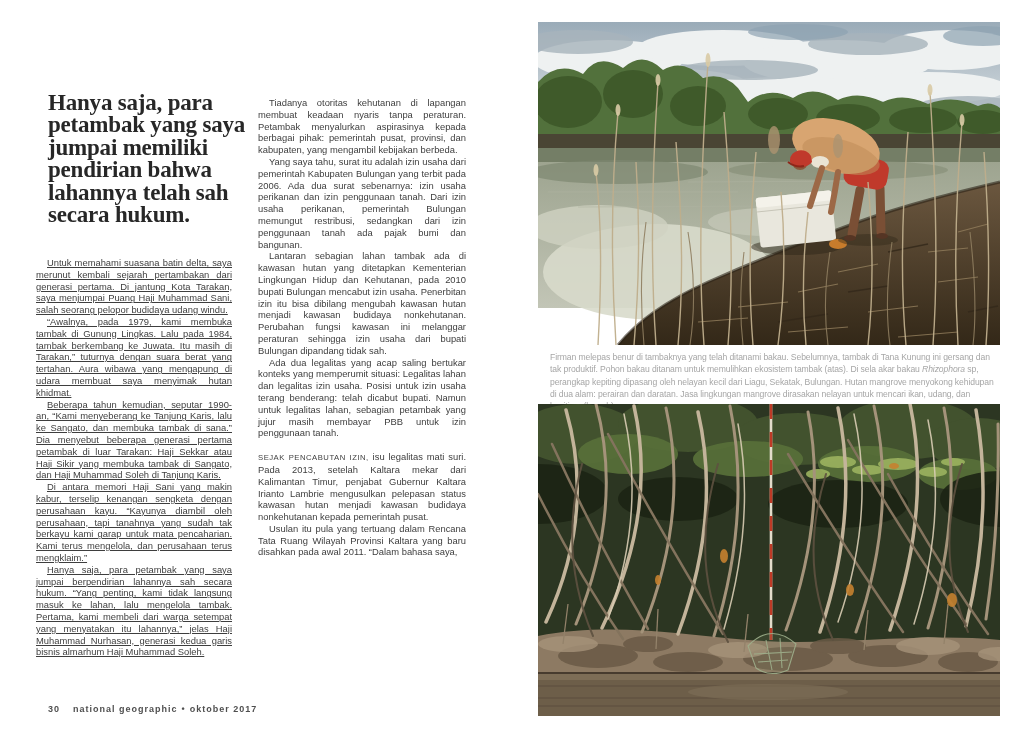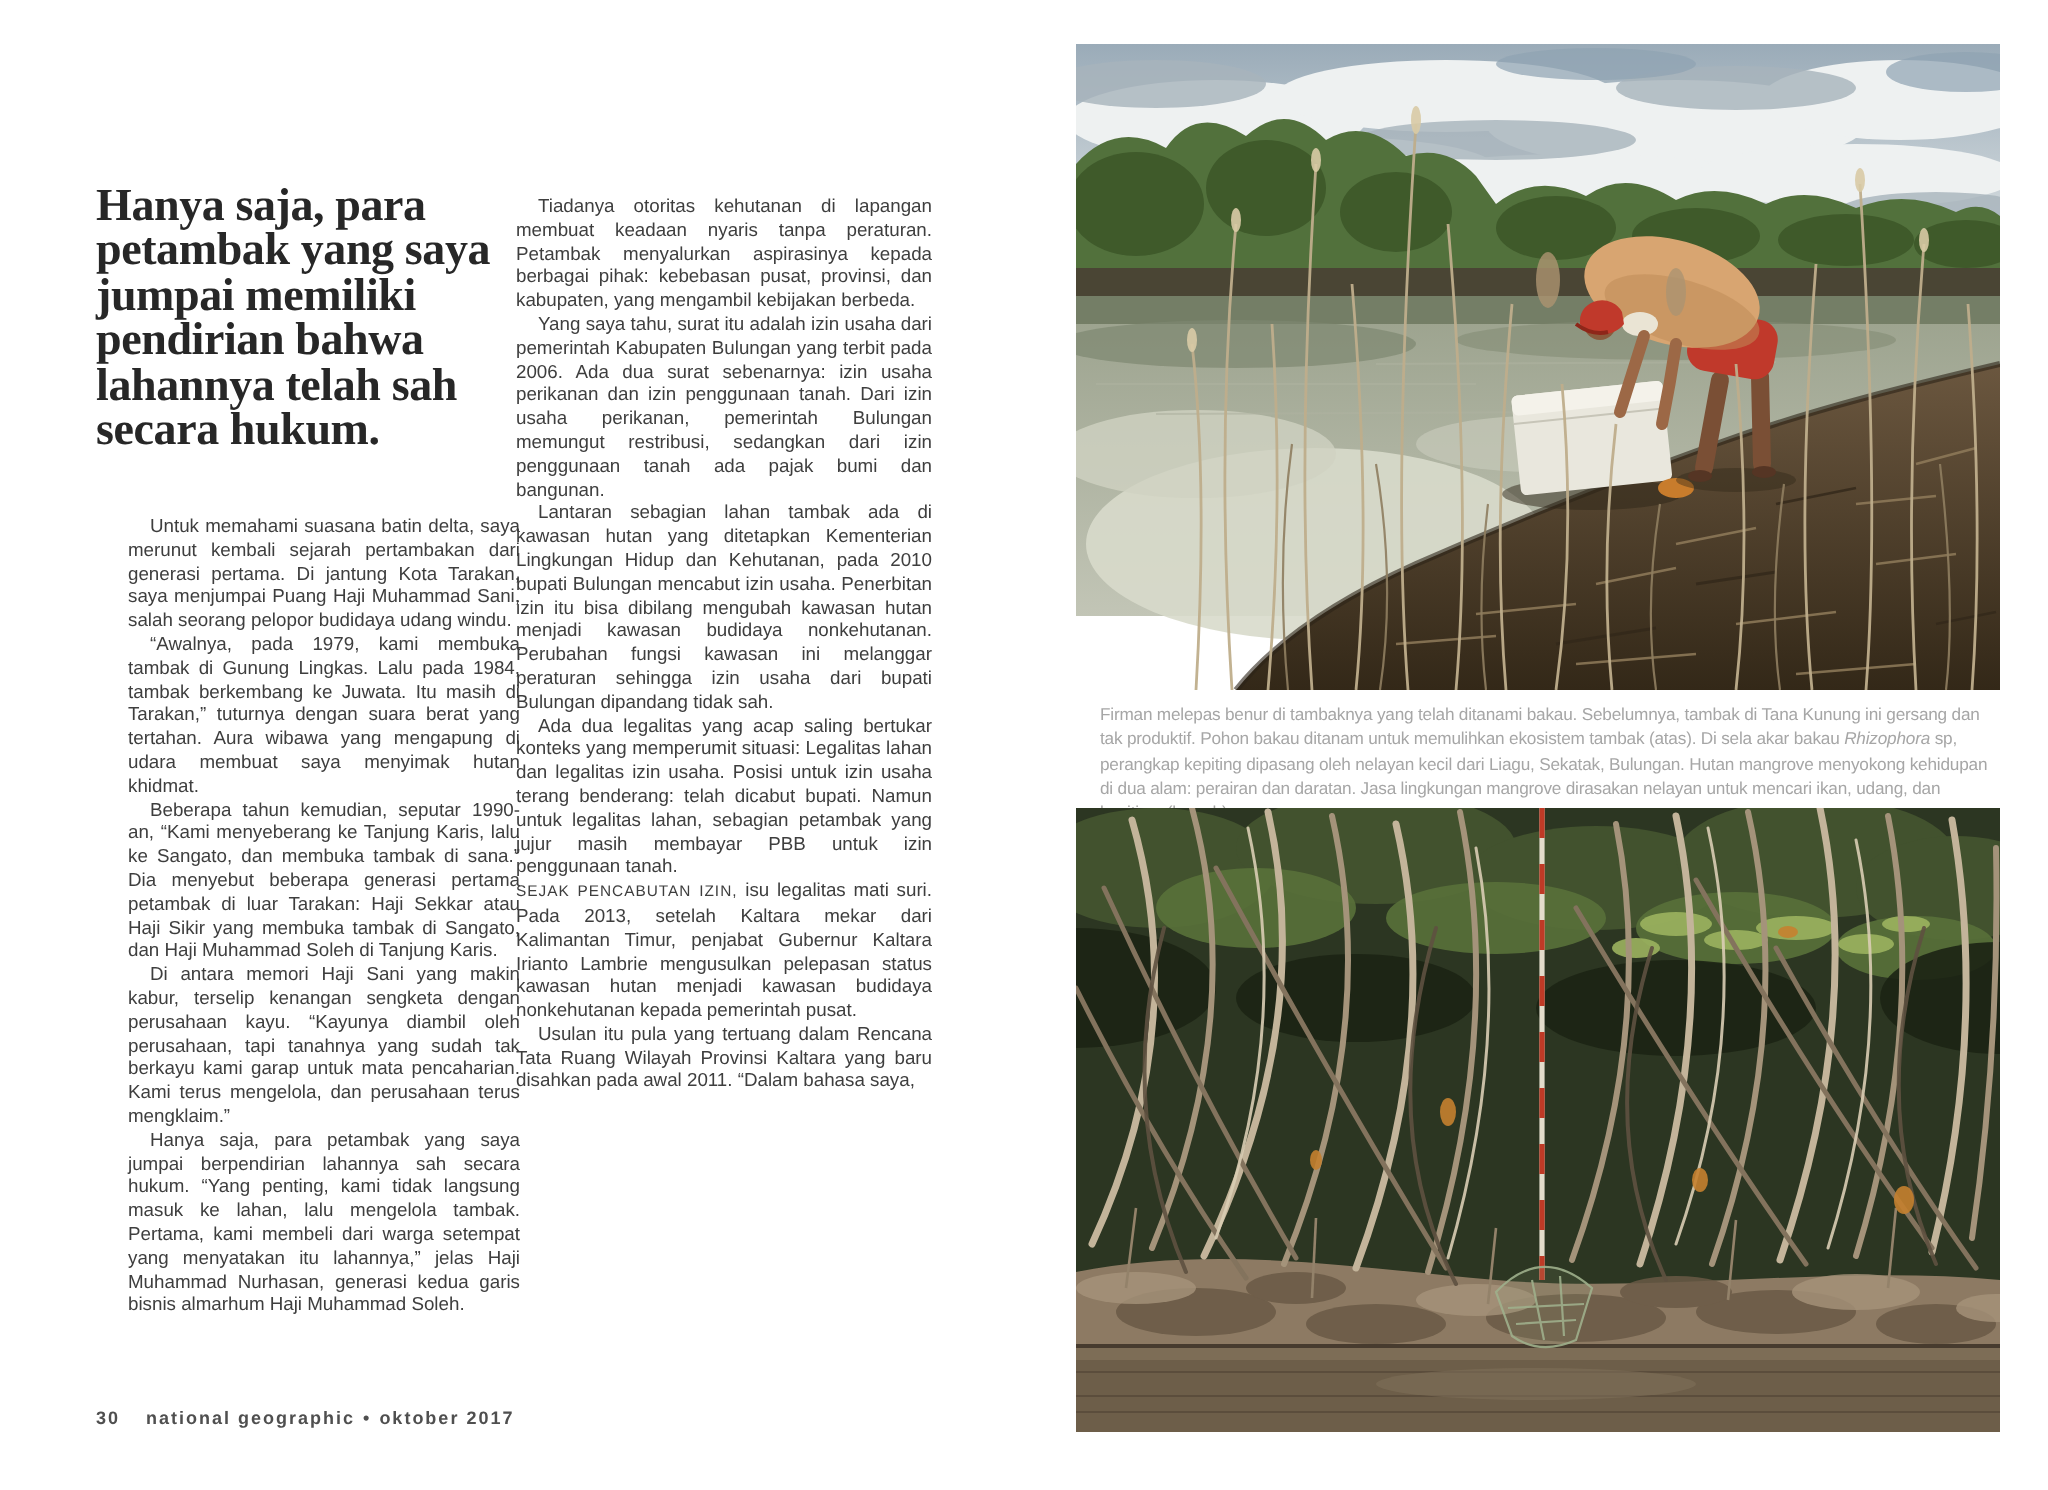--- a/index.html
+++ b/index.html
@@ -59,7 +59,7 @@
     </div>
 
     <div class="col col2">
-      <p>Tiadanya otoritas kehutanan di lapangan membuat keadaan nyaris tanpa peraturan. Petambak menyalurkan aspirasinya kepada berbagai pihak: kebebasan pusat, provinsi, dan kabupaten, yang mengambil kebijakan berbeda.</p>
+      <p>Tiadanya otoritas kehutanan di lapangan membuat keadaan nyaris tanpa peraturan. Petambak menyalurkan aspirasinya kepada berbagai pihak: pemerintah pusat, provinsi, dan kabupaten, yang mengambil kebijakan berbeda.</p>
       <p>Yang saya tahu, surat itu adalah izin usaha dari pemerintah Kabupaten Bulungan yang terbit pada 2006. Ada dua surat sebenarnya: izin usaha perikanan dan izin penggunaan tanah. Dari izin usaha perikanan, pemerintah Bulungan memungut restribusi, sedangkan dari izin penggunaan tanah ada pajak bumi dan bangunan.</p>
       <p>Lantaran sebagian lahan tambak ada di kawasan hutan yang ditetapkan Kementerian Lingkungan Hidup dan Kehutanan, pada 2010 bupati Bulungan mencabut izin usaha. Penerbitan izin itu bisa dibilang mengubah kawasan hutan menjadi kawasan budidaya nonkehutanan. Perubahan fungsi kawasan ini melanggar peraturan sehingga izin usaha dari bupati Bulungan dipandang tidak sah.</p>
       <p>Ada dua legalitas yang acap saling bertukar konteks yang memperumit situasi: Legalitas lahan dan legalitas izin usaha. Posisi untuk izin usaha terang benderang: telah dicabut bupati. Namun untuk legalitas lahan, sebagian petambak yang jujur masih membayar PBB untuk izin penggunaan tanah.</p>

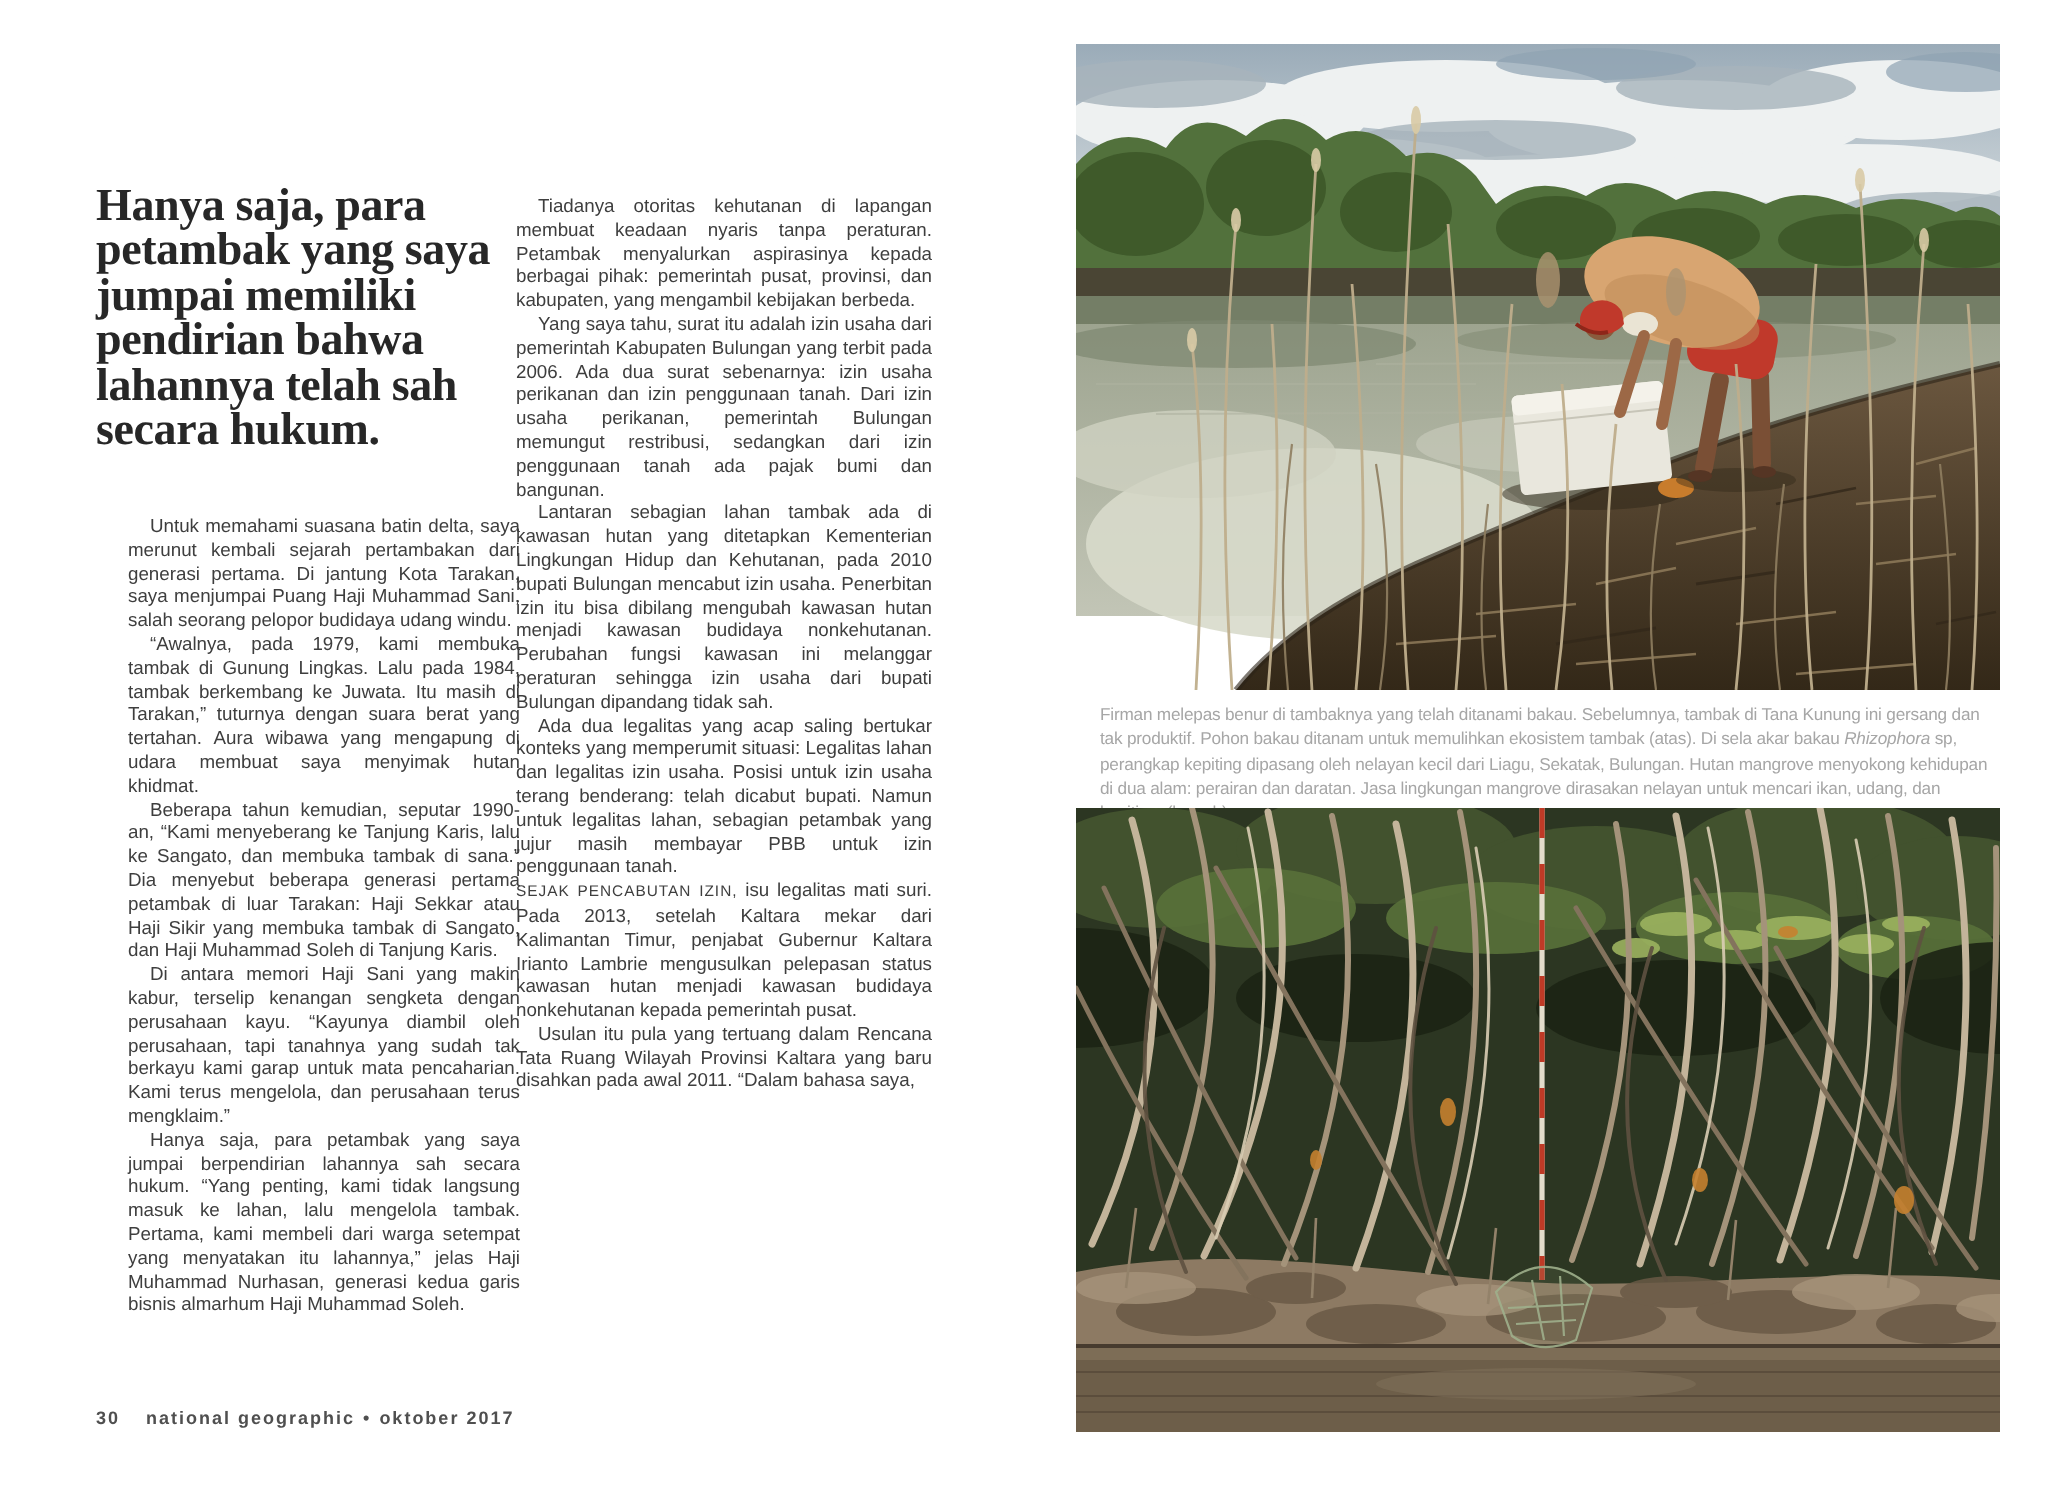--- a/index.html
+++ b/index.html
@@ -21,7 +21,7 @@
   .col p{margin:0;text-indent:11px;}
   .col p.no-indent{text-indent:0;}
   .col p.section-gap{}
-  .col1{left:64px;top:257px;width:196px;}
+  .col1{left:36px;top:257px;width:196px;text-decoration:underline;}
   .col2{left:258px;top:97px;width:208px;}
   .sc{font-size:7.7px;letter-spacing:0.5px;}
   .folio{

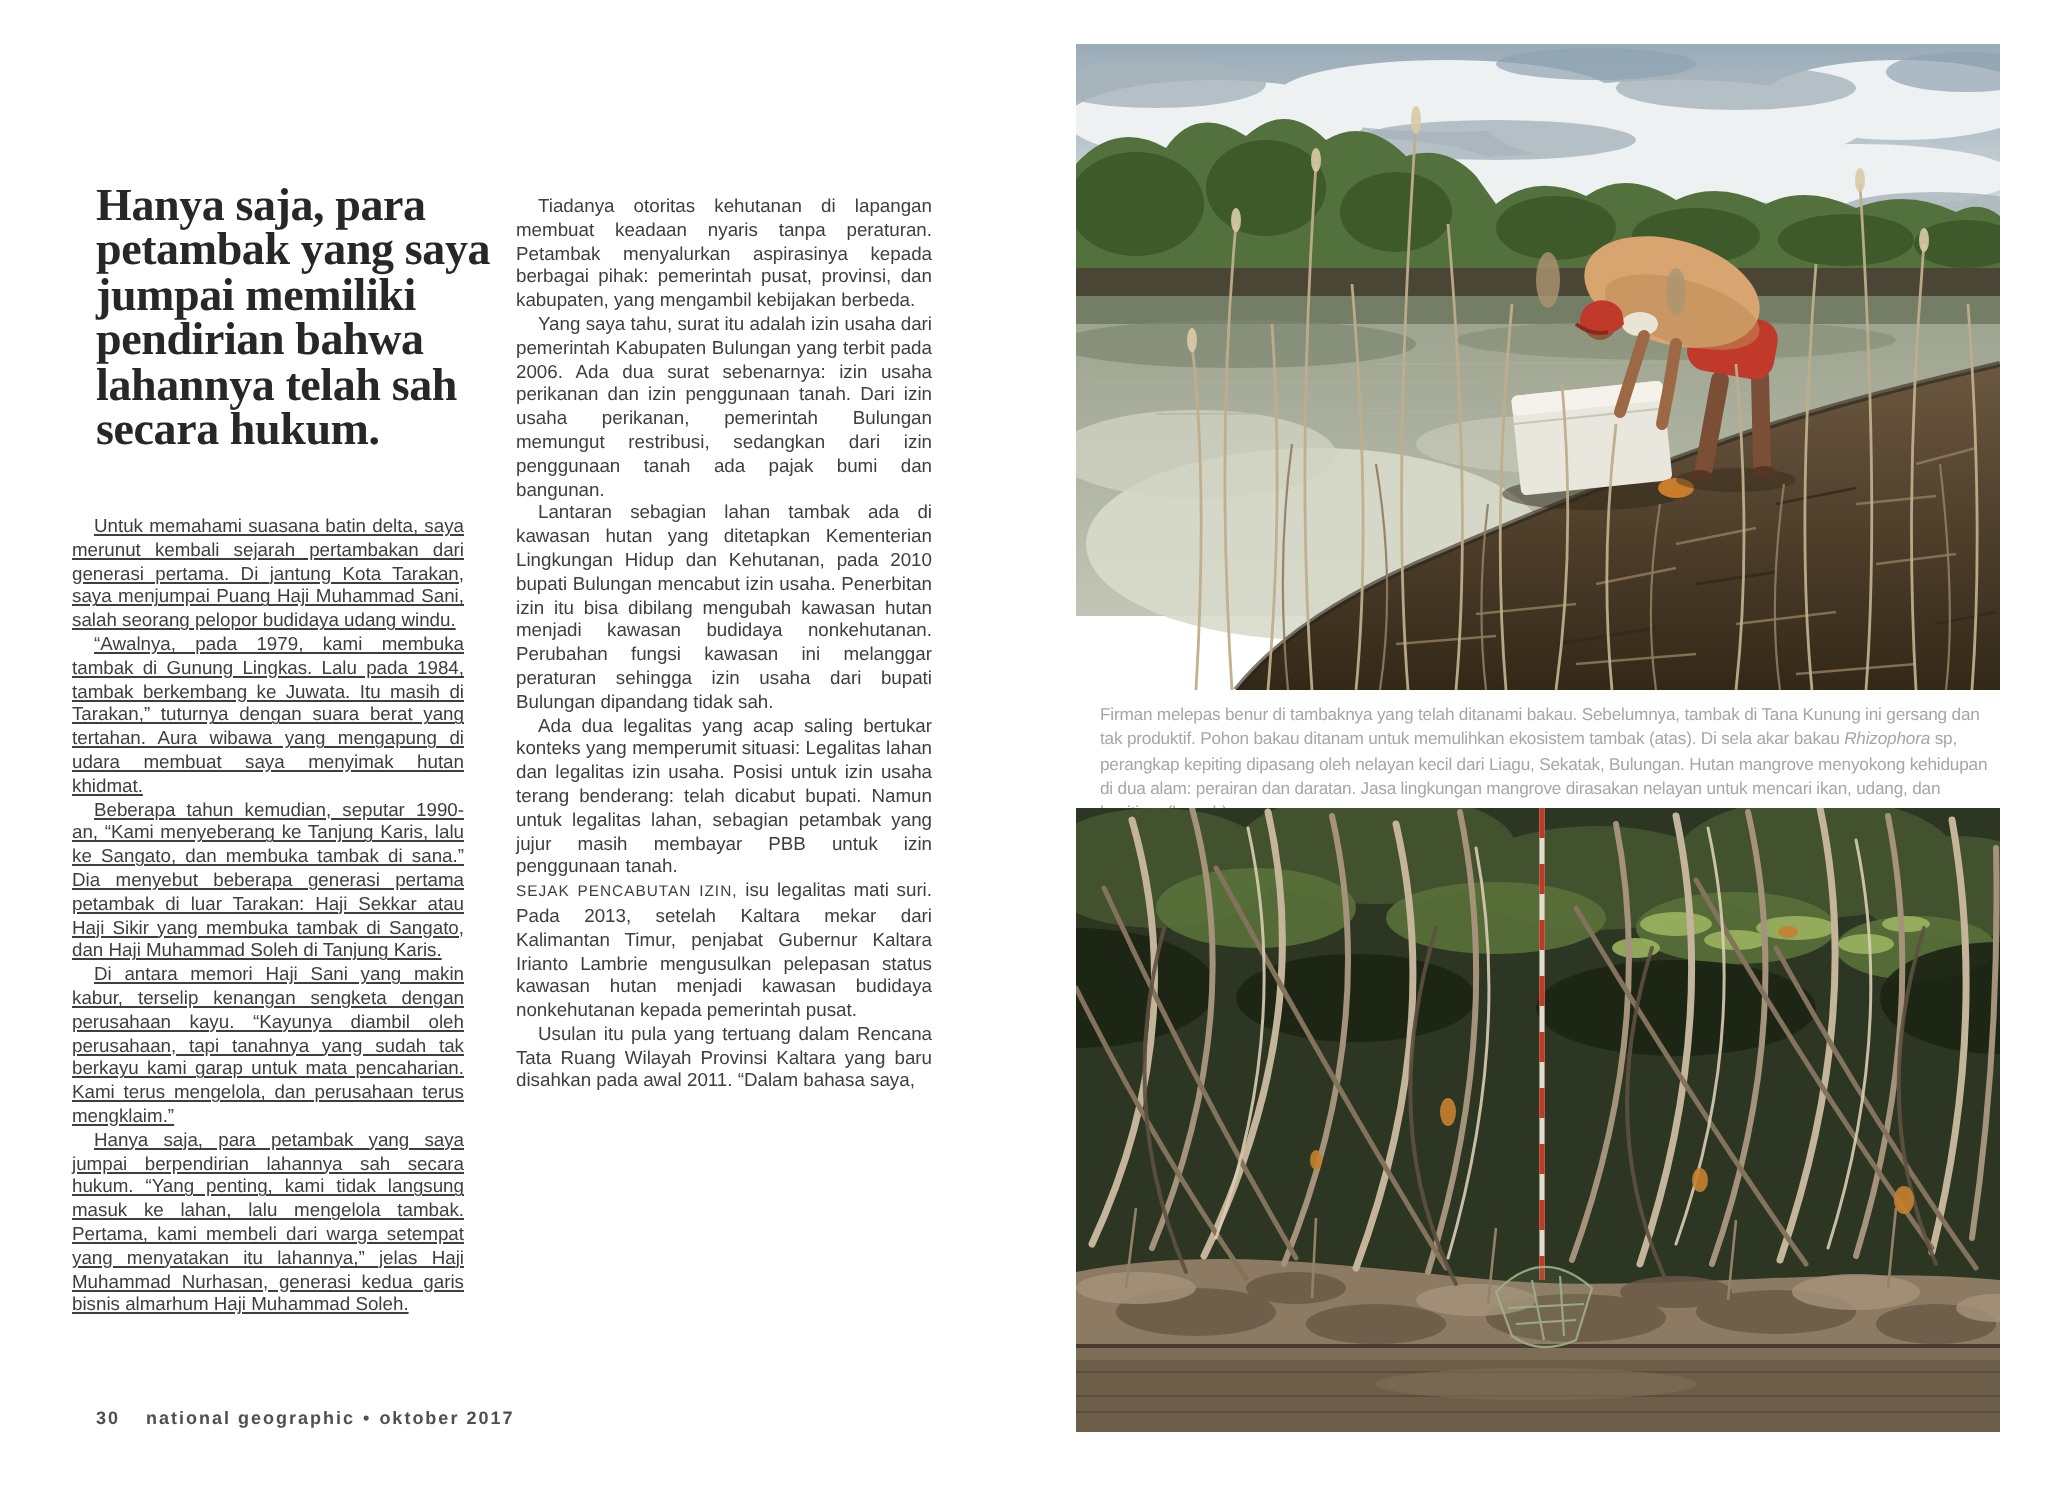--- a/index.html
+++ b/index.html
@@ -20,7 +20,7 @@
   }
   .col p{margin:0;text-indent:11px;}
   .col p.no-indent{text-indent:0;}
-  .col p.section-gap{}
+  .col p.section-gap{margin-top:12px;}
   .col1{left:36px;top:257px;width:196px;text-decoration:underline;}
   .col2{left:258px;top:97px;width:208px;}
   .sc{font-size:7.7px;letter-spacing:0.5px;}

